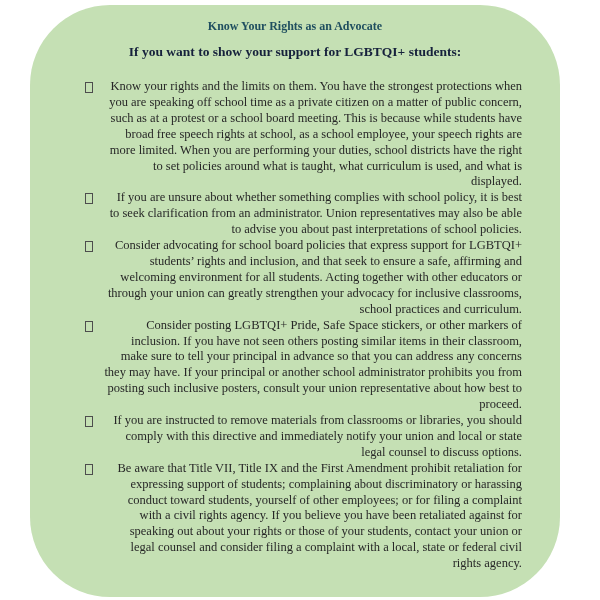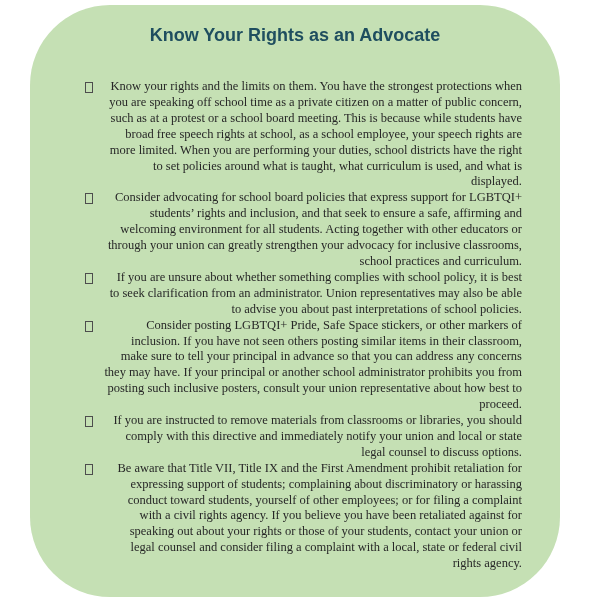--- a/index.html
+++ b/index.html
@@ -27,11 +27,11 @@
   }
   .card-title {
     margin: 0;
-    padding-top: 22px;
+    padding-top: 13px;
     text-align: center;
-    font-family: Liberation Sans, sans-serif;
+    font-family: Liberation Serif, serif;
     font-weight: bold;
-    font-size: 18px;
+    font-size: 12px;
     line-height: 17px;
     color: #1f4e5f;
   }

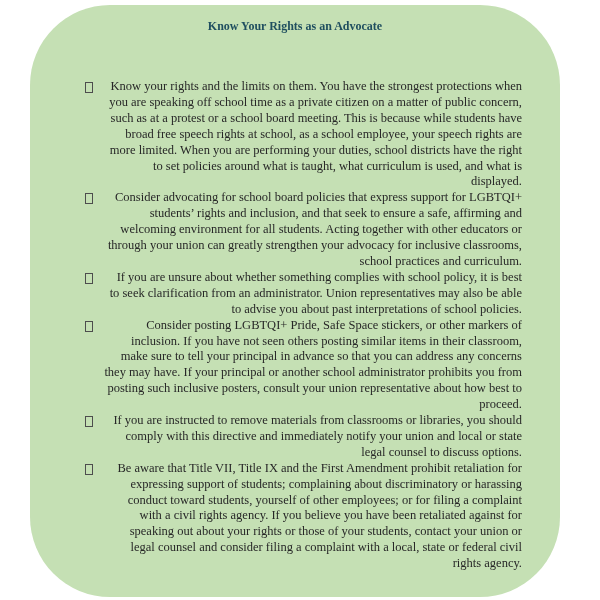--- a/index.html
+++ b/index.html
@@ -81,6 +81,7 @@
 <div class="page">
   <div class="card">
     <h1 class="card-title">Know Your Rights as an Advocate</h1>
+    <h2 class="card-subtitle">If you want to show your support for LGBTQI+ students:</h2>
 
     <div class="list">
       <div class="item">

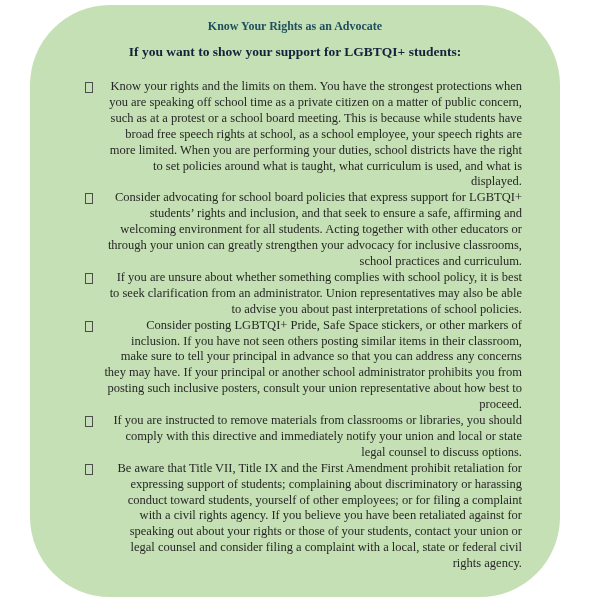--- a/index.html
+++ b/index.html
@@ -90,11 +90,11 @@
       </div>
       <div class="item">
         <span class="marker"></span>
-        <span class="item-text">Consider advocating for school board policies that express support for LGBTQI+ students’ rights and inclusion, and that seek to ensure a safe, affirming and welcoming environment for all students. Acting together with other educators or through your union can greatly strengthen your advocacy for inclusive classrooms, school practices and curriculum.</span>
+        <span class="item-text">If you are unsure about whether something complies with school policy, it is best to seek clarification from an administrator. Union representatives may also be able to advise you about past interpretations of school policies.</span>
       </div>
       <div class="item">
         <span class="marker"></span>
-        <span class="item-text">If you are unsure about whether something complies with school policy, it is best to seek clarification from an administrator. Union representatives may also be able to advise you about past interpretations of school policies.</span>
+        <span class="item-text">Consider advocating for school board policies that express support for LGBTQI+ students’ rights and inclusion, and that seek to ensure a safe, affirming and welcoming environment for all students. Acting together with other educators or through your union can greatly strengthen your advocacy for inclusive classrooms, school practices and curriculum.</span>
       </div>
       <div class="item">
         <span class="marker"></span>

